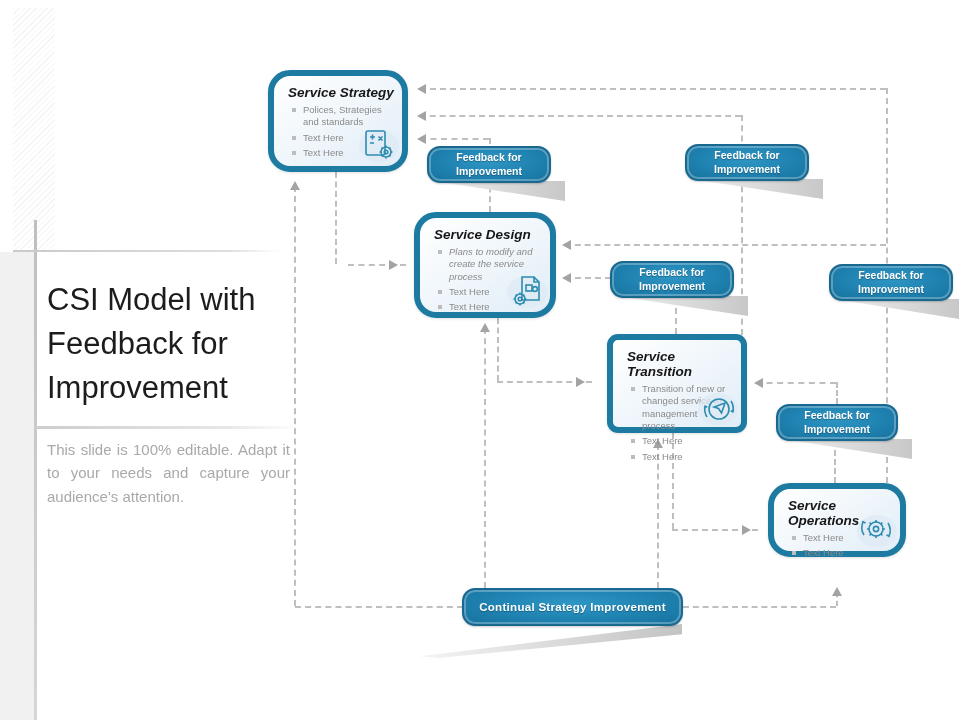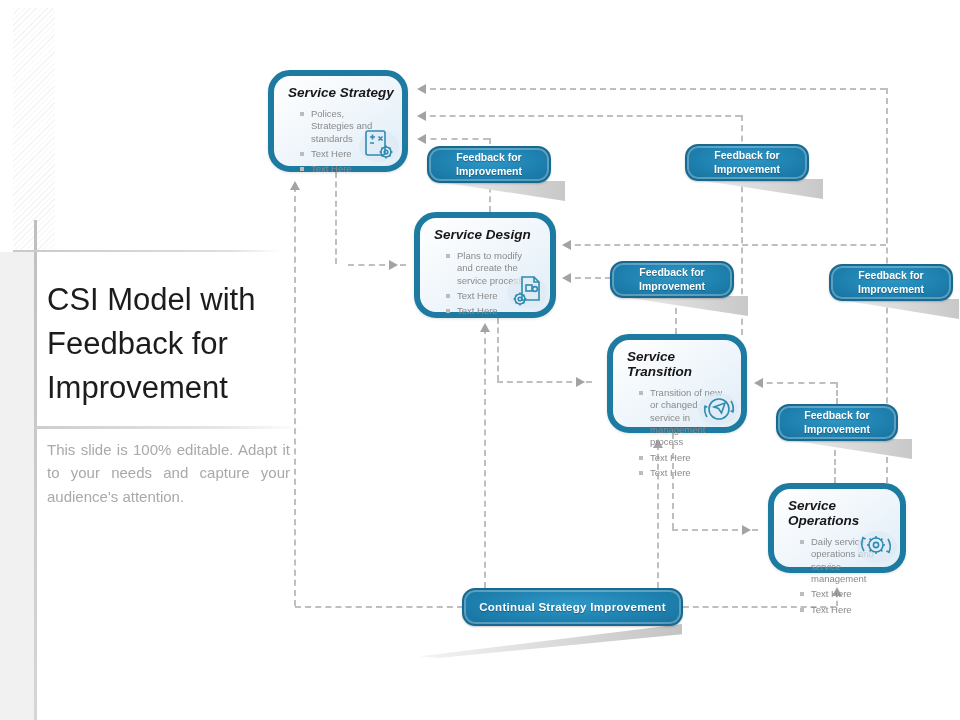--- a/index.html
+++ b/index.html
@@ -37,7 +37,7 @@
     background:linear-gradient(145deg,#ffffff 0%,#f3f8fc 40%,#e1edf7 100%);
     padding:7px 8px 6px 12px;box-shadow:0 1px 3px rgba(0,0,0,0.12);}
   .pbox-title{font-size:13.5px;font-weight:700;color:#161616;margin:2px 0 4px 2px;letter-spacing:0;font-style:italic;}
-  .pbox ul{list-style:none;margin:8px;padding:0 0 0 4px;}
+  .pbox ul{list-style:none;margin:0;padding:0 0 0 4px;}
   .pbox li{position:relative;padding-left:13px;margin-bottom:3px;
     font-size:9.5px;color:#8a8a8a;line-height:1.3;max-width:108px;}
   .pbox li::before{content:'';position:absolute;left:2px;top:4px;width:4px;height:4px;background:#bcbcbc;}

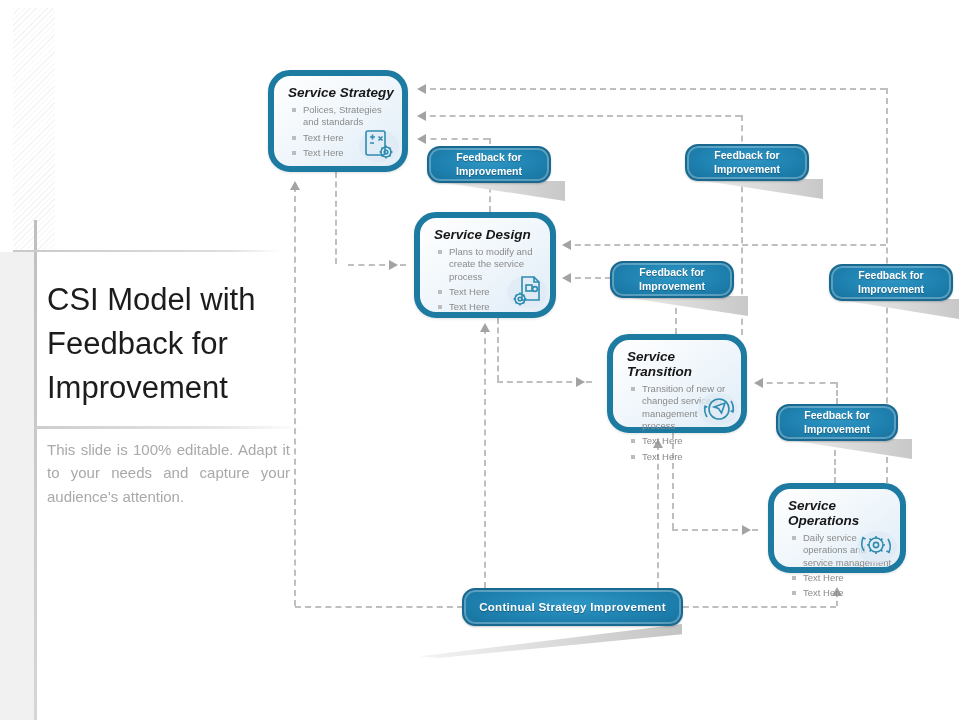--- a/index.html
+++ b/index.html
@@ -131,7 +131,7 @@
   <div class="pbox" style="left:414px;top:212px;width:142px;height:106px;">
     <div class="pbox-title">Service Design</div>
     <ul>
-      <li style="max-width:92px;">Plans to modify and create the service process</li>
+      <li style="max-width:92px;font-style:italic;">Plans to modify and create the service process</li>
       <li>Text Here</li>
       <li>Text Here</li>
     </ul>

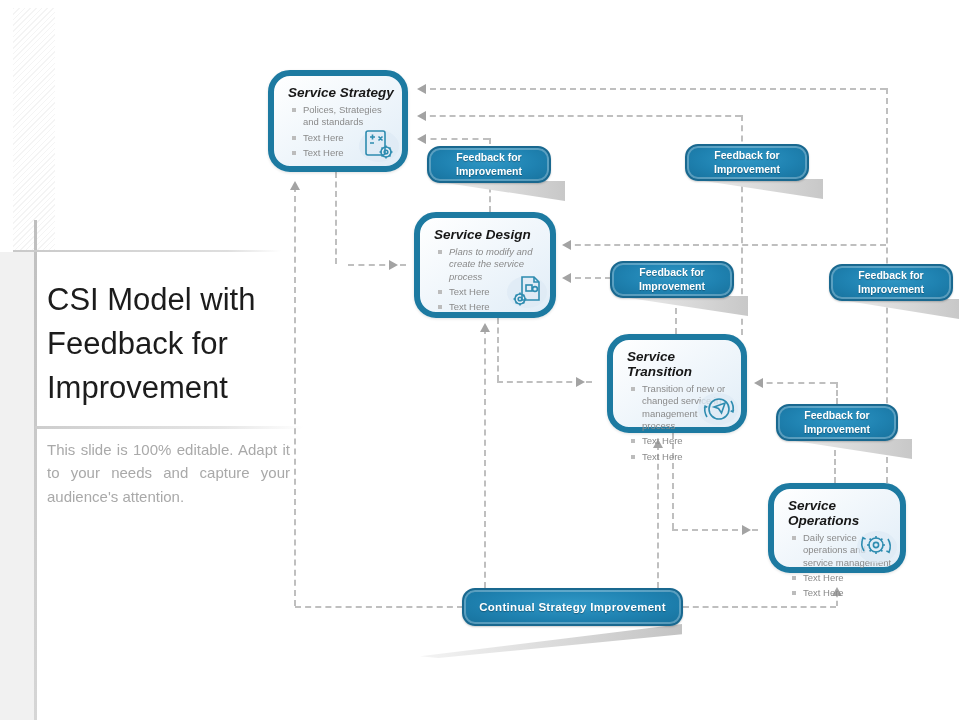--- a/index.html
+++ b/index.html
@@ -149,7 +149,7 @@
     </div>
   </div>
 
-  <div class="pbox" style="left:607px;top:334px;width:140px;height:99px;">
+  <div class="pbox" style="left:607px;top:334px;width:140px;height:99px;border-radius:11px;">
     <div class="pbox-title">Service Transition</div>
     <ul>
       <li>Transition of new or changed service in management process</li>

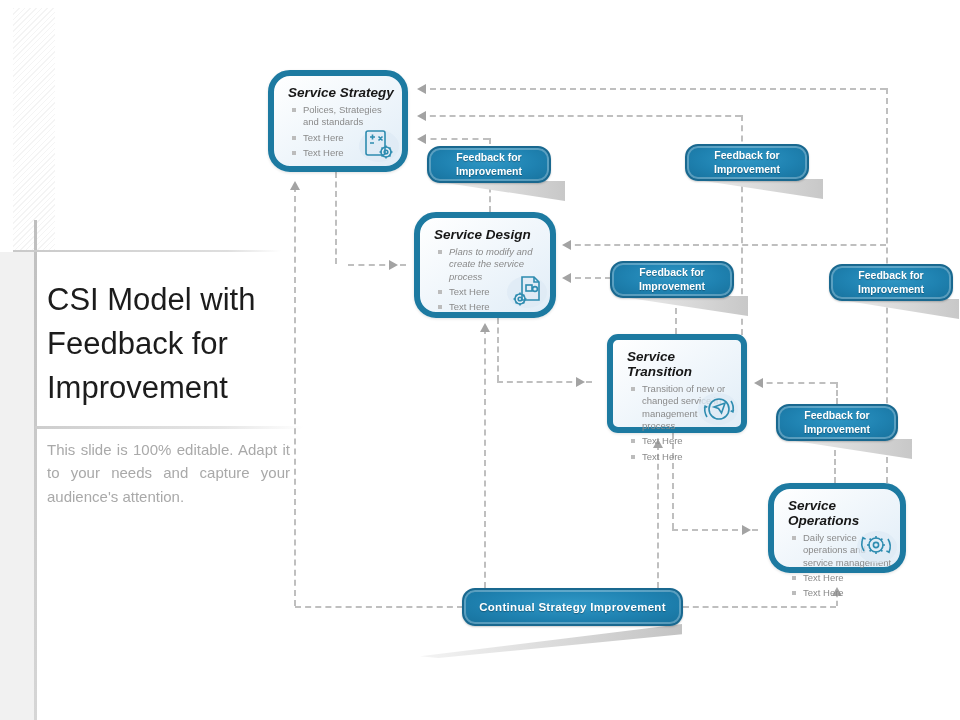--- a/index.html
+++ b/index.html
@@ -167,7 +167,7 @@
     </div>
   </div>
 
-  <div class="pbox" style="left:768px;top:483px;width:138px;height:90px;">
+  <div class="pbox" style="left:768px;top:483px;width:138px;height:74px;">
     <div class="pbox-title">Service Operations</div>
     <ul>
       <li>Daily service operations and service management</li>

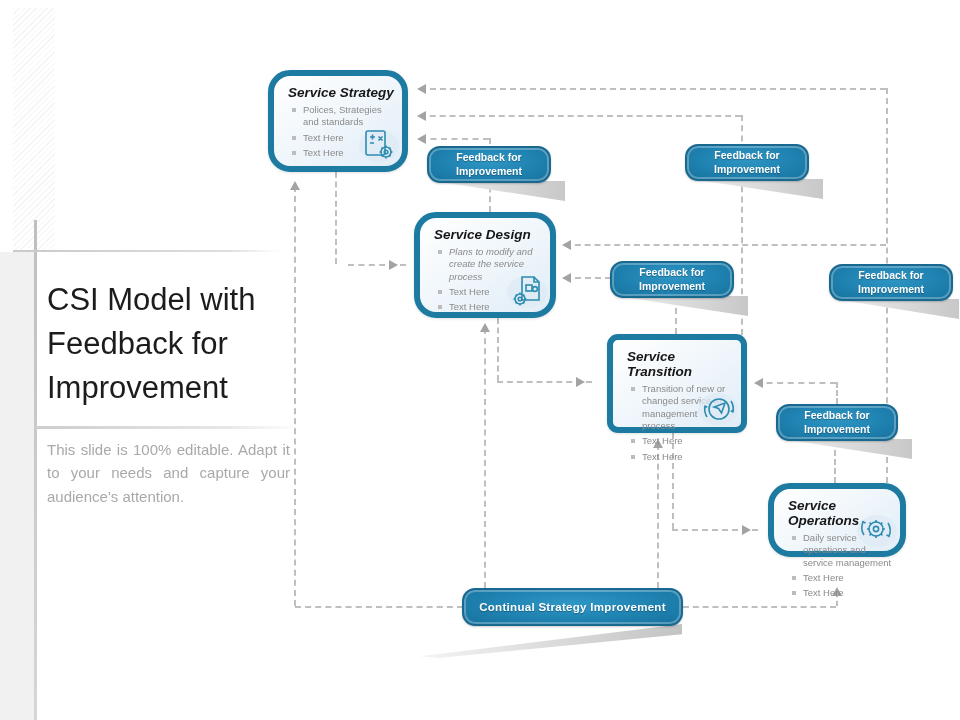--- a/index.html
+++ b/index.html
@@ -170,7 +170,6 @@
   <div class="pbox" style="left:768px;top:483px;width:138px;height:74px;">
     <div class="pbox-title">Service Operations</div>
     <ul>
-      <li>Daily service operations and service management</li>
       <li>Text Here</li>
       <li>Text Here</li>
     </ul>

